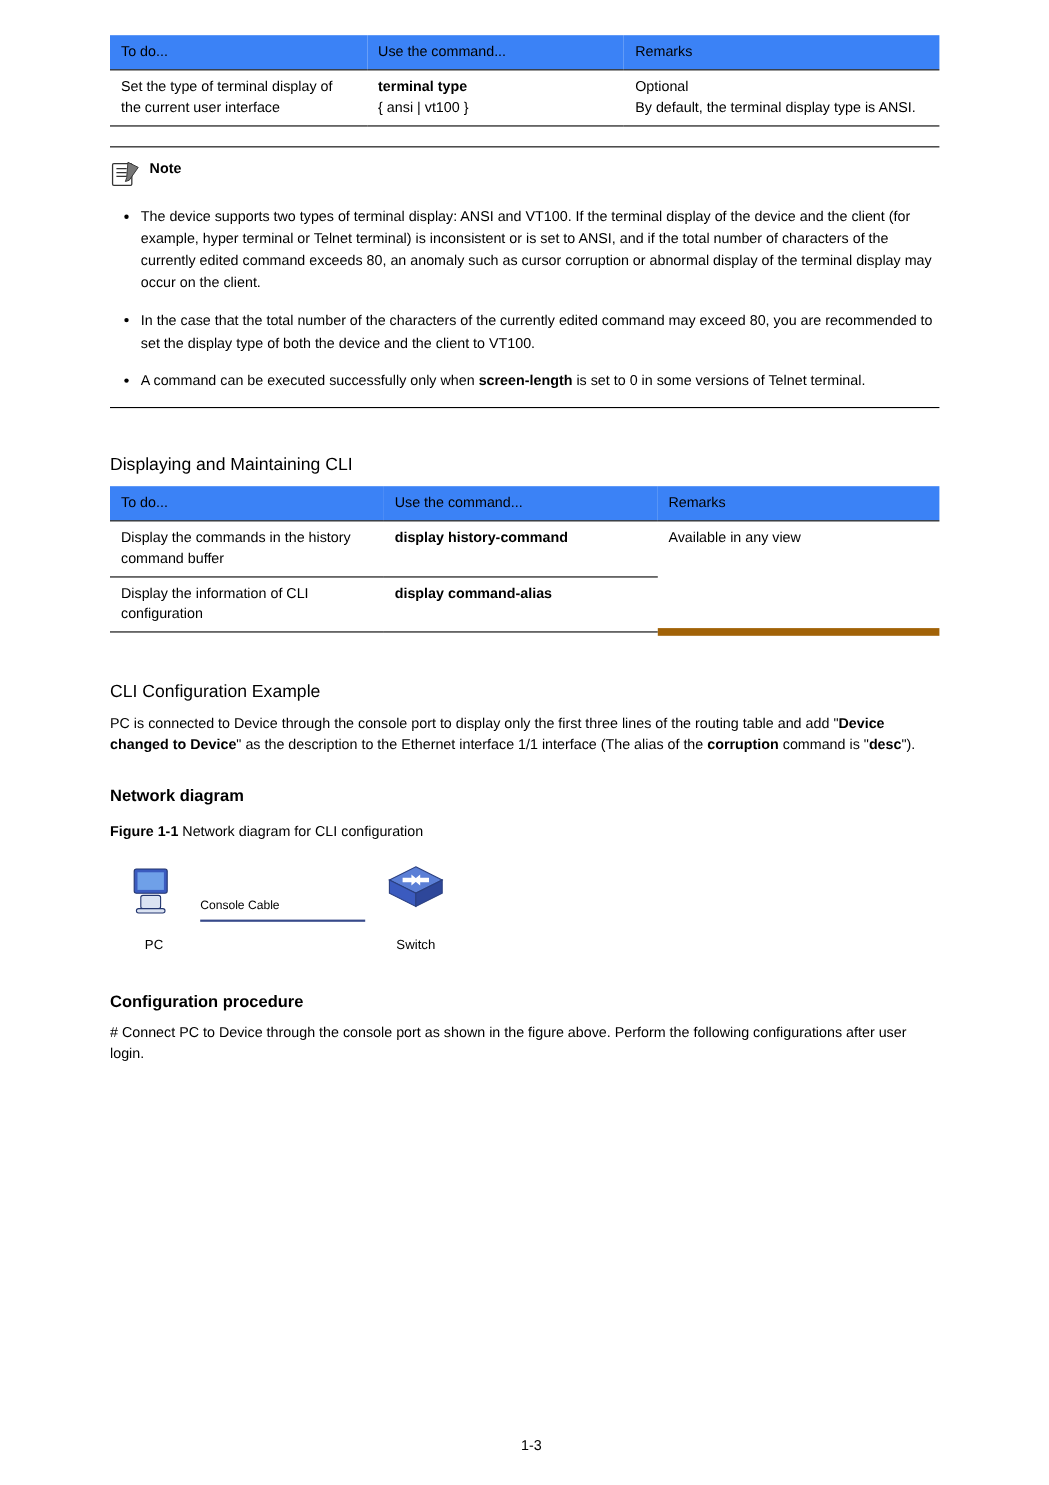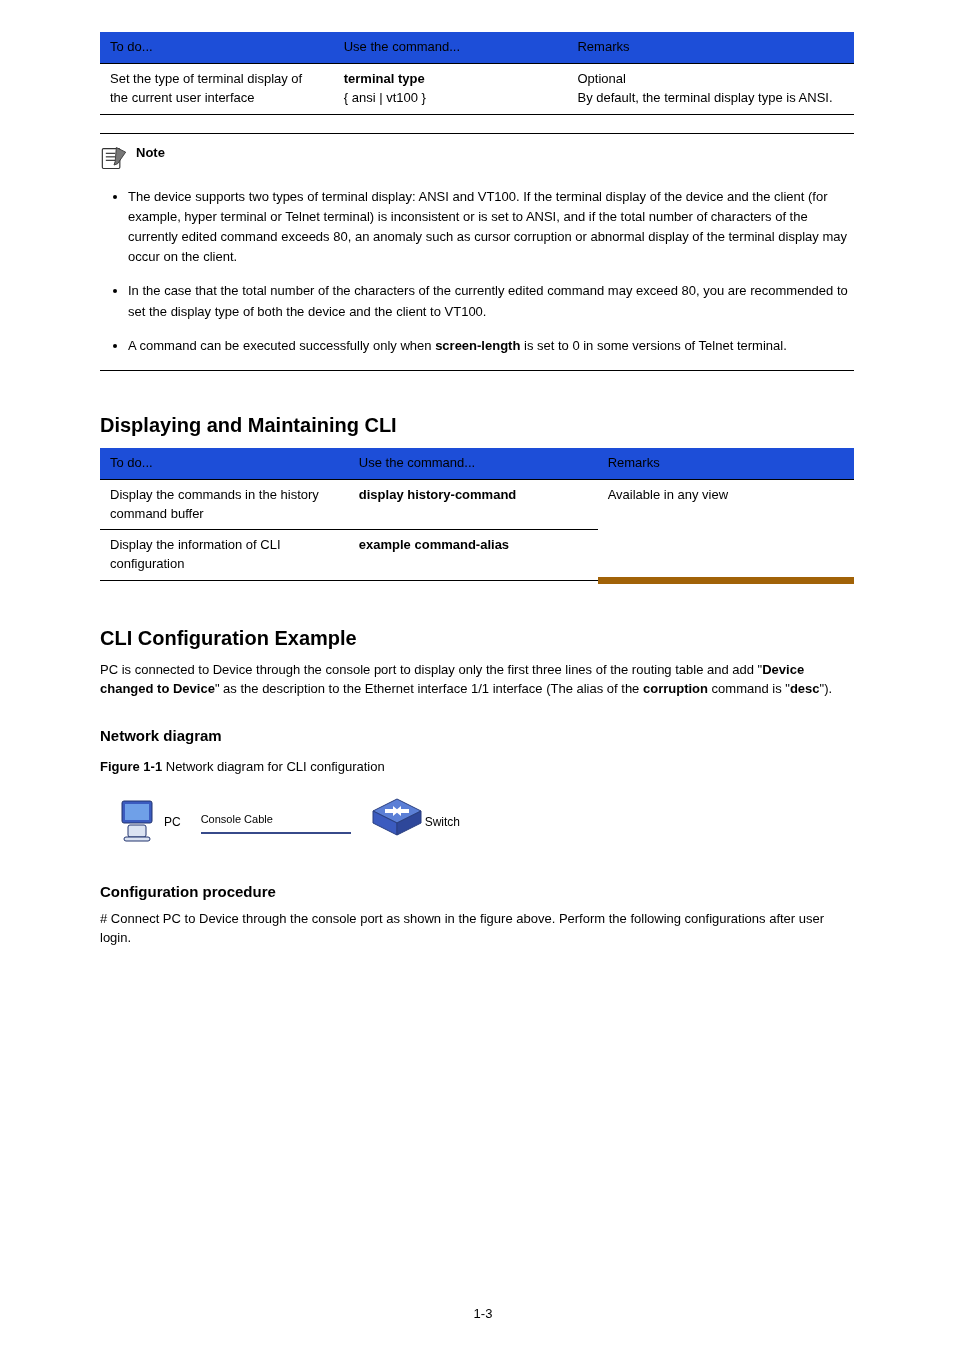--- a/index.html
+++ b/index.html
@@ -7,7 +7,7 @@
 .page-num{position:absolute;bottom:26px;left:12px;right:0;text-align:center;font-size:13px}
 table{border-collapse:collapse;width:100%;font-size:13px}
 table td,table th{border-bottom:1px solid #000;padding:6px 10px;text-align:left;vertical-align:top;font-weight:normal}
-table thead td{background:#1d4ed8}
+table thead td{background:#3b82f6}
 hr.sep{border:none;border-top:1px solid #000;margin:18px 0 10px 0}
 .note-row{display:flex;align-items:flex-start;gap:8px;margin:4px 0 10px 0}
 .note-row svg{width:28px;height:28px}

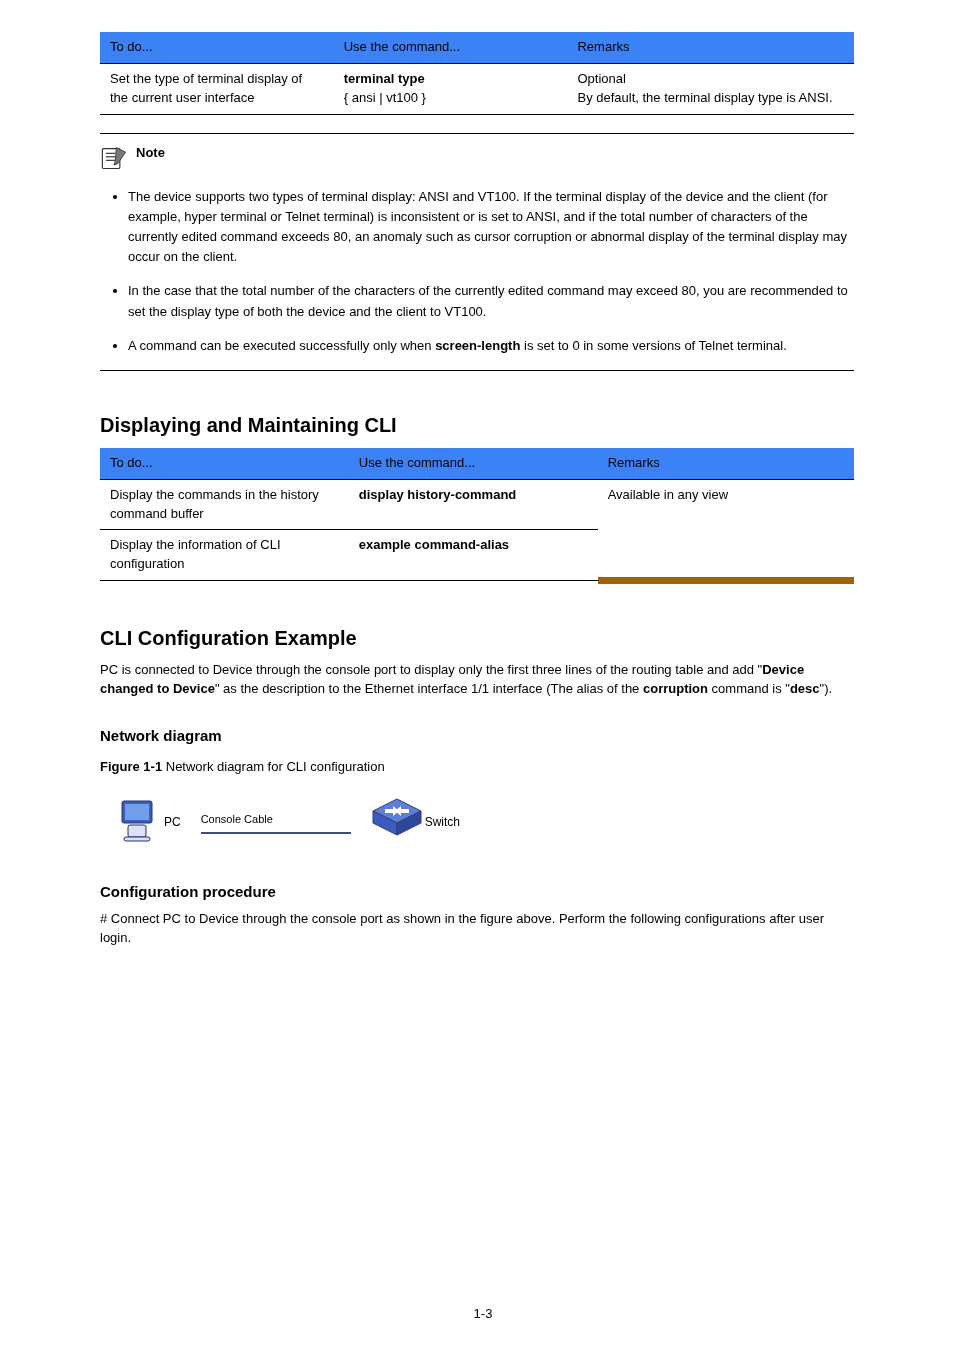--- a/index.html
+++ b/index.html
@@ -14,7 +14,7 @@
 .note-row b{font-size:13px}
 ul.note-list{list-style:disc;padding-left:28px;margin:0 0 6px 0}
 ul.note-list li{margin:4px 0 14px 0;font-size:13px;line-height:1.55}
-h2.h-section{font-size:20px;font-weight:bold;margin:40px 0 8px 0}
+h2.h-section{font-size:16px;font-weight:normal;margin:40px 0 8px 0}
 h3.h-sub{font-size:15px;font-weight:bold;margin:26px 0 6px 0}
 p.body{font-size:13px;margin:8px 0}
 p.body b{font-weight:bold}

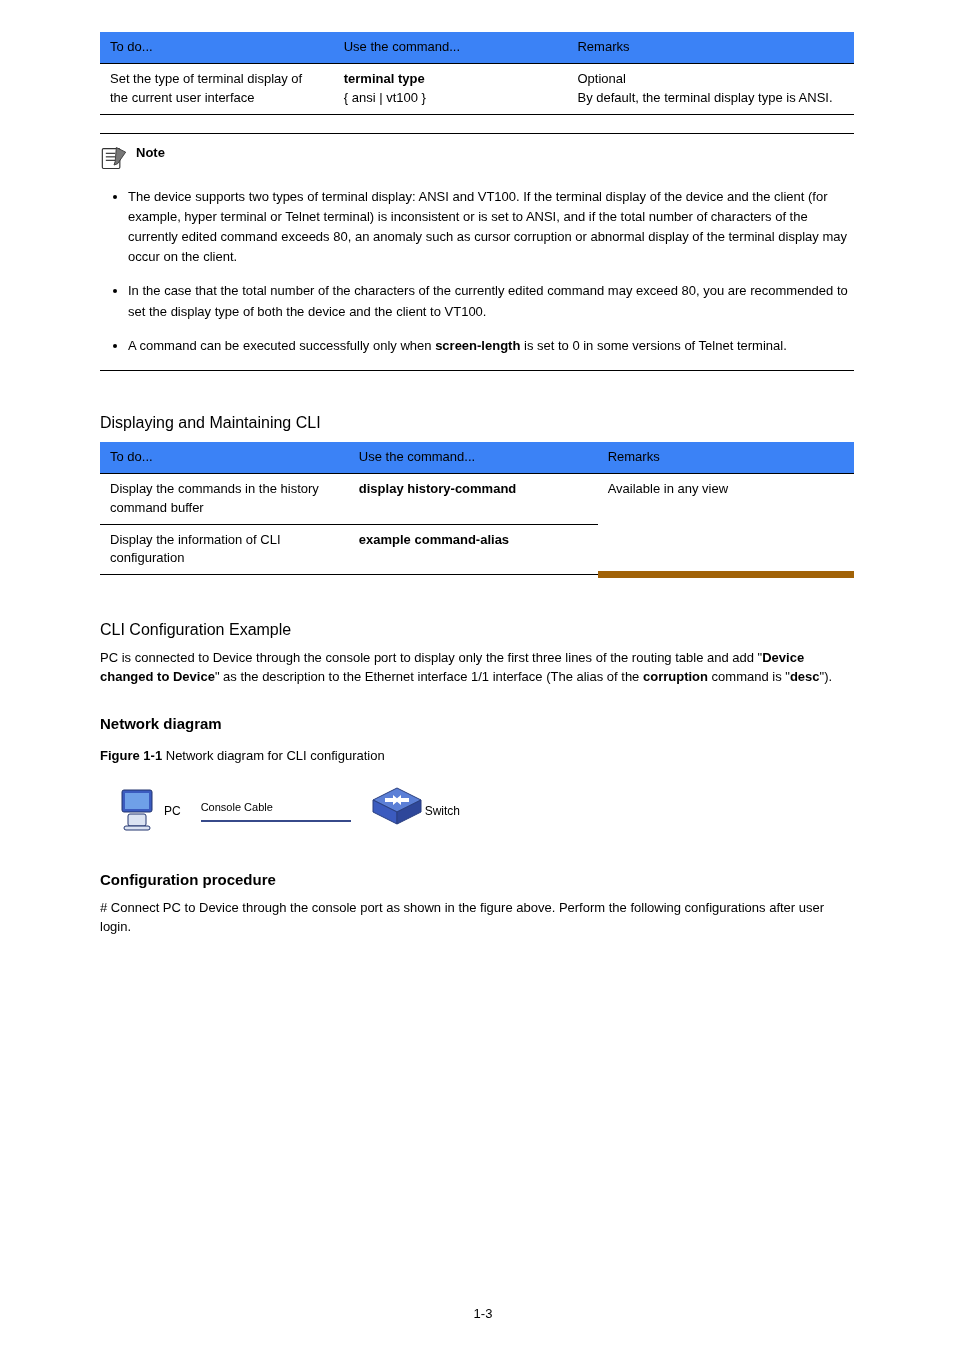--- a/index.html
+++ b/index.html
@@ -109,7 +109,7 @@
       <tr>
         <td>Display the information of CLI configuration</td>
         <td>
-          <div><b>example command-alias</b></div>
+          <div><b>display command-alias</b></div>
           <div></div>
         </td>
       </tr>

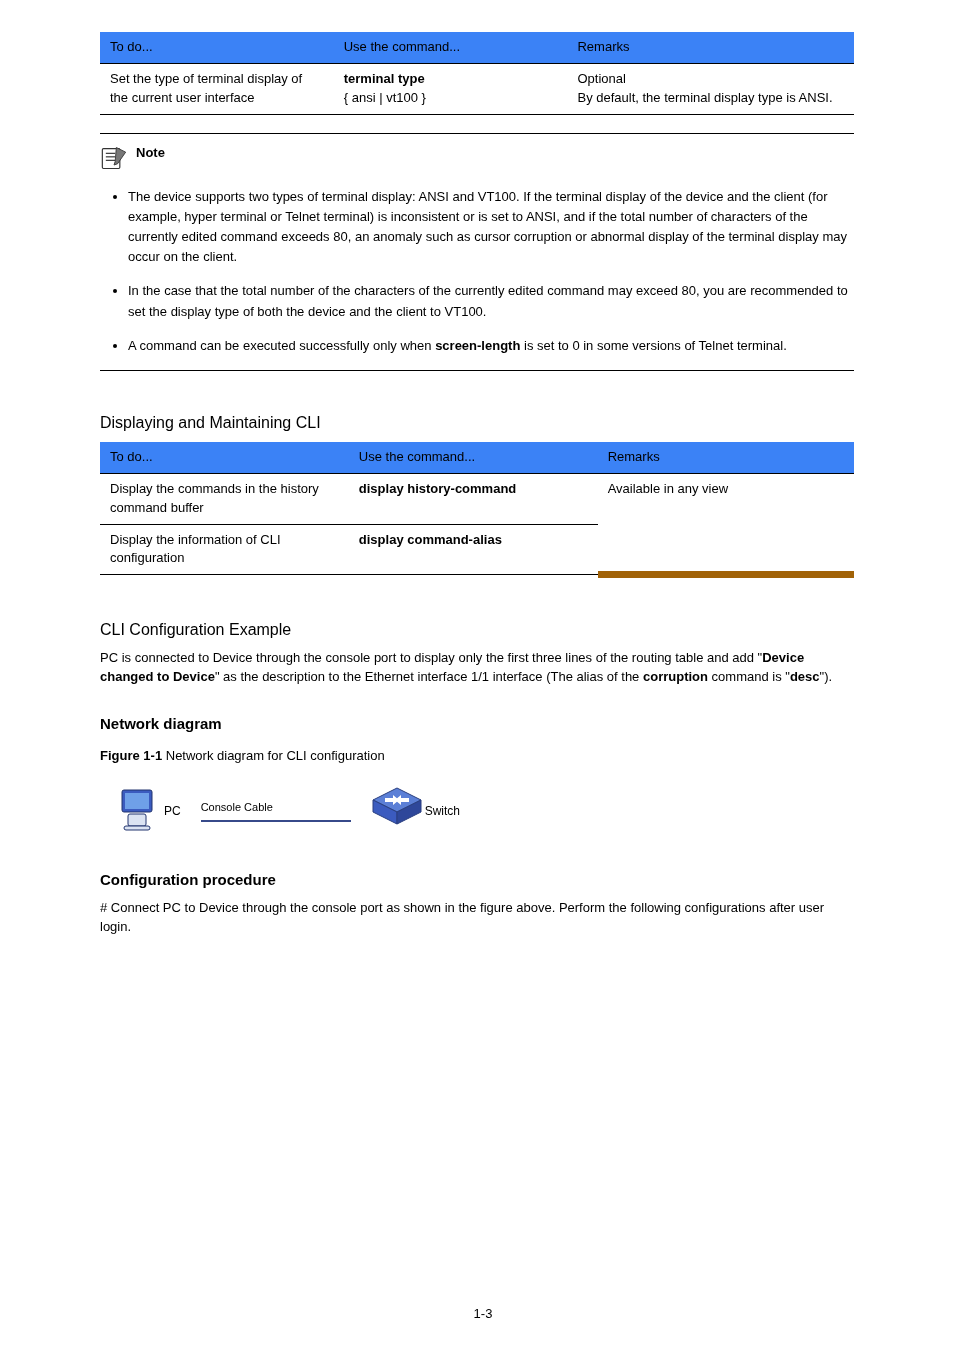--- a/index.html
+++ b/index.html
@@ -22,7 +22,7 @@
 .fig-caption{font-size:13px;margin:12px 0 8px 0}
 .diagram{display:flex;align-items:center;gap:20px;padding:6px 18px}
 .diagram .lbl{font-size:12px;text-align:center}
-.dev{display:flex;flex-direction:row;align-items:center;gap:2px}
+.dev{display:flex;flex-direction:column;align-items:center;gap:14px}
 .cable-wrap{display:flex;flex-direction:column;align-items:flex-start;gap:0;position:relative}
 .cable-wrap .cbl-lbl{font-size:11px;margin-bottom:4px}
 .cable-line{width:150px;height:2px;background:#374a8a}

